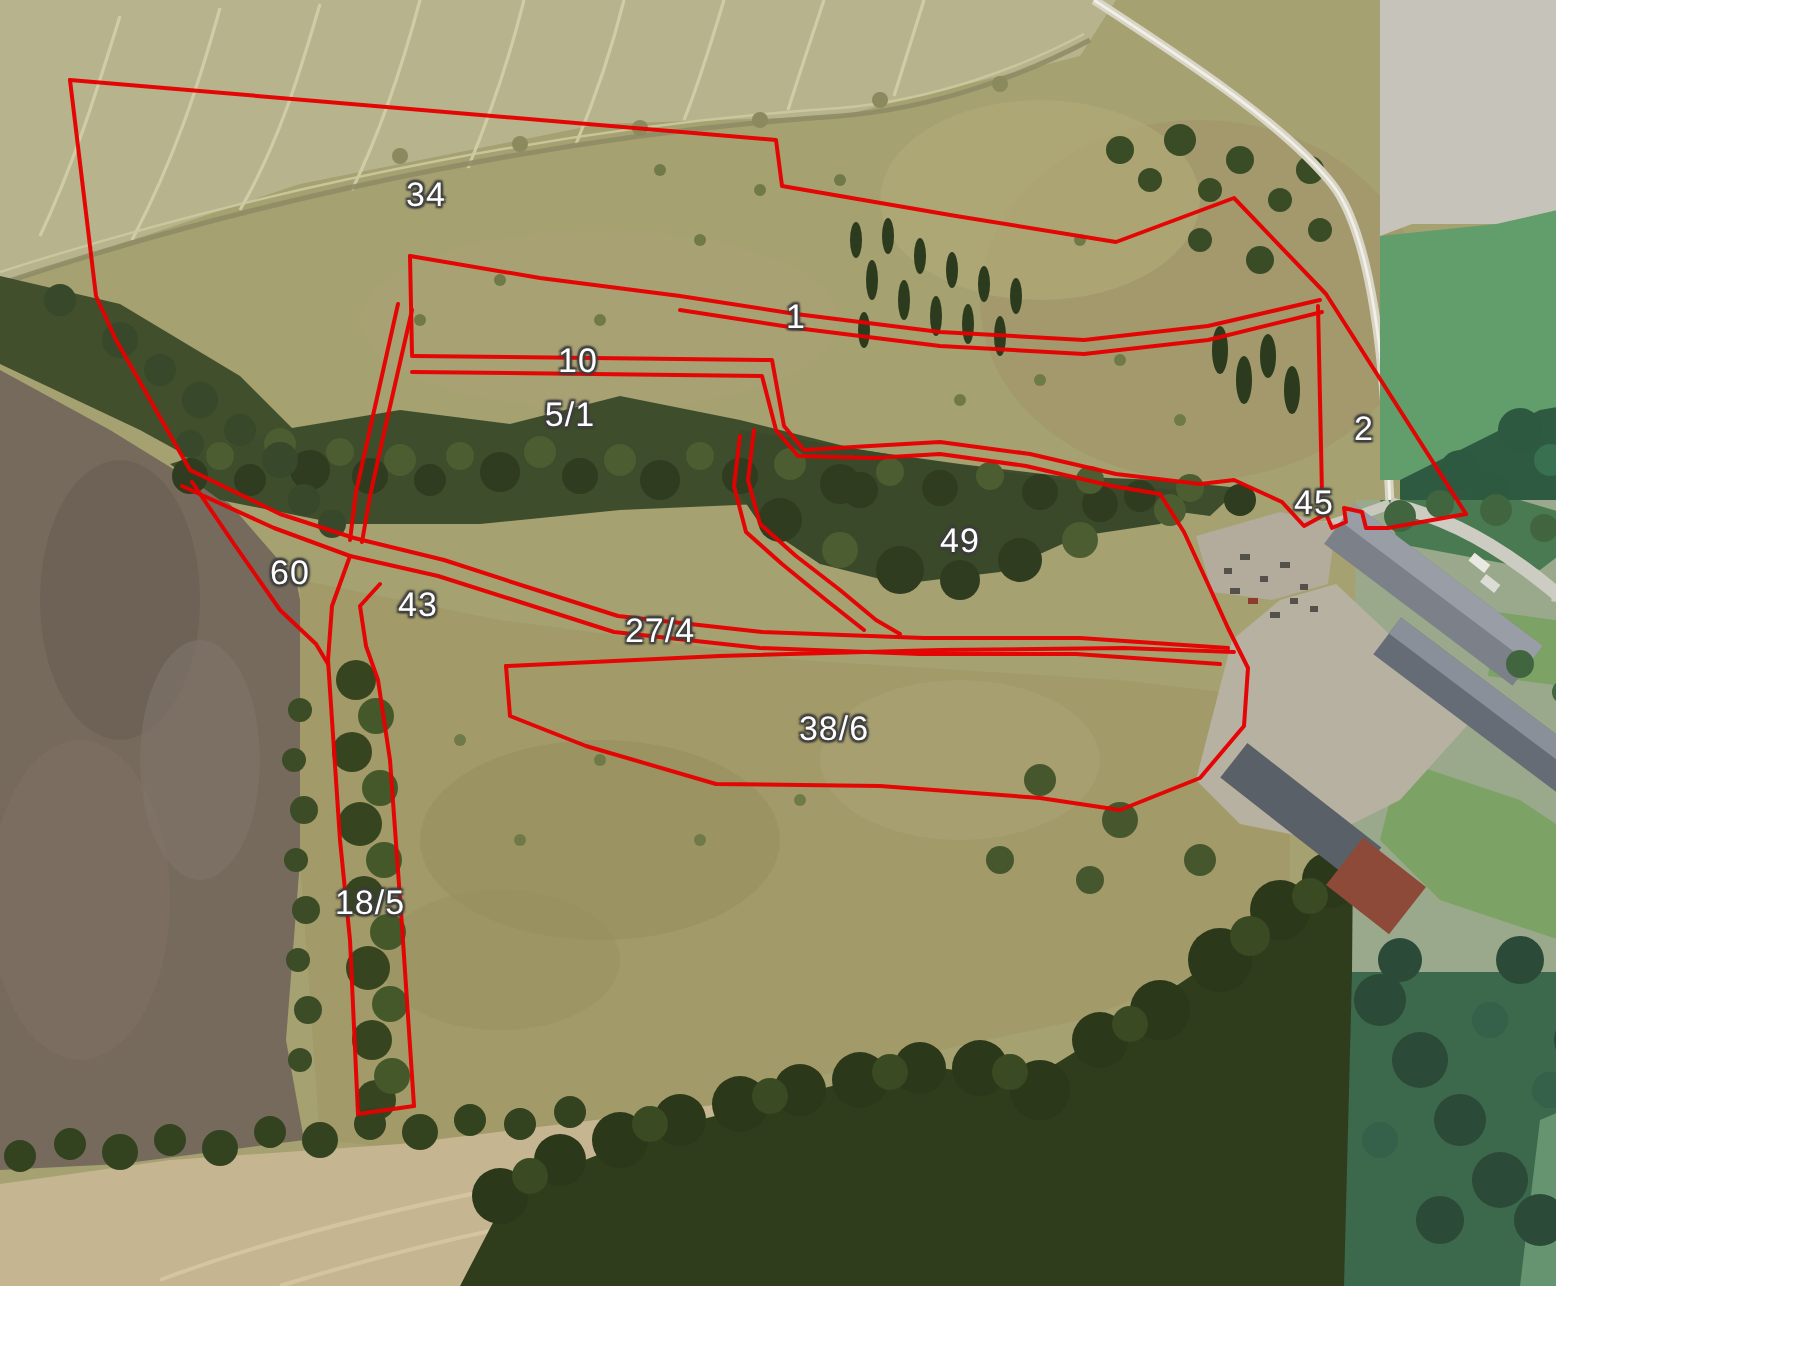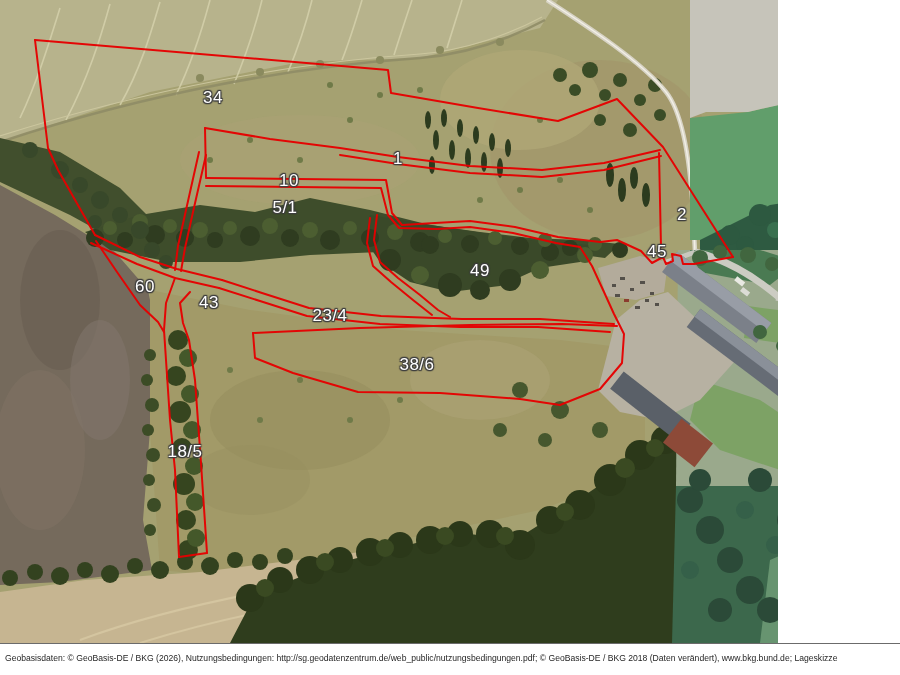--- a/index.html
+++ b/index.html
@@ -431,7 +431,7 @@
     <div class="parcel-label" style="left:480px;top:271px">49</div>
     <div class="parcel-label" style="left:145px;top:287px">60</div>
     <div class="parcel-label" style="left:209px;top:303px">43</div>
-    <div class="parcel-label" style="left:330px;top:316px">23/4</div>
+    <div class="parcel-label" style="left:330px;top:316px">27/4</div>
     <div class="parcel-label" style="left:417px;top:365px">38/6</div>
     <div class="parcel-label" style="left:185px;top:452px">18/5</div>
   </div>

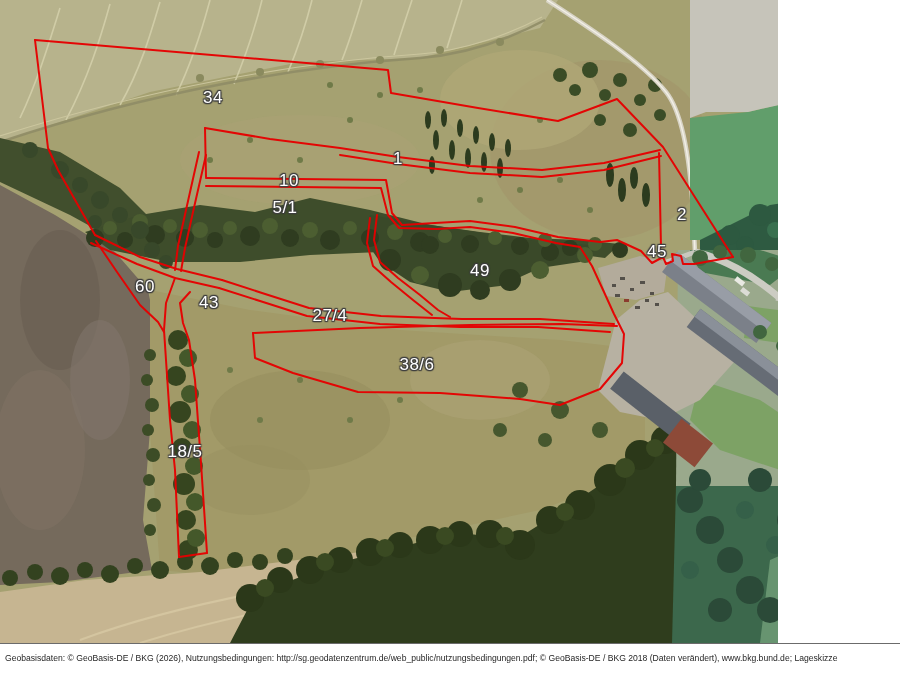--- a/index.html
+++ b/index.html
@@ -436,9 +436,6 @@
     <div class="parcel-label" style="left:185px;top:452px">18/5</div>
   </div>
 
-  <div class="footer">
-    <span>Geobasisdaten: © GeoBasis-DE / BKG (2026), Nutzungsbedingungen: http://sg.geodatenzentrum.de/web_public/nutzungsbedingungen.pdf; © GeoBasis-DE / BKG 2018 (Daten verändert), www.bkg.bund.de; Lageskizze</span>
-  </div>
 </div>
 
 </body></html>

